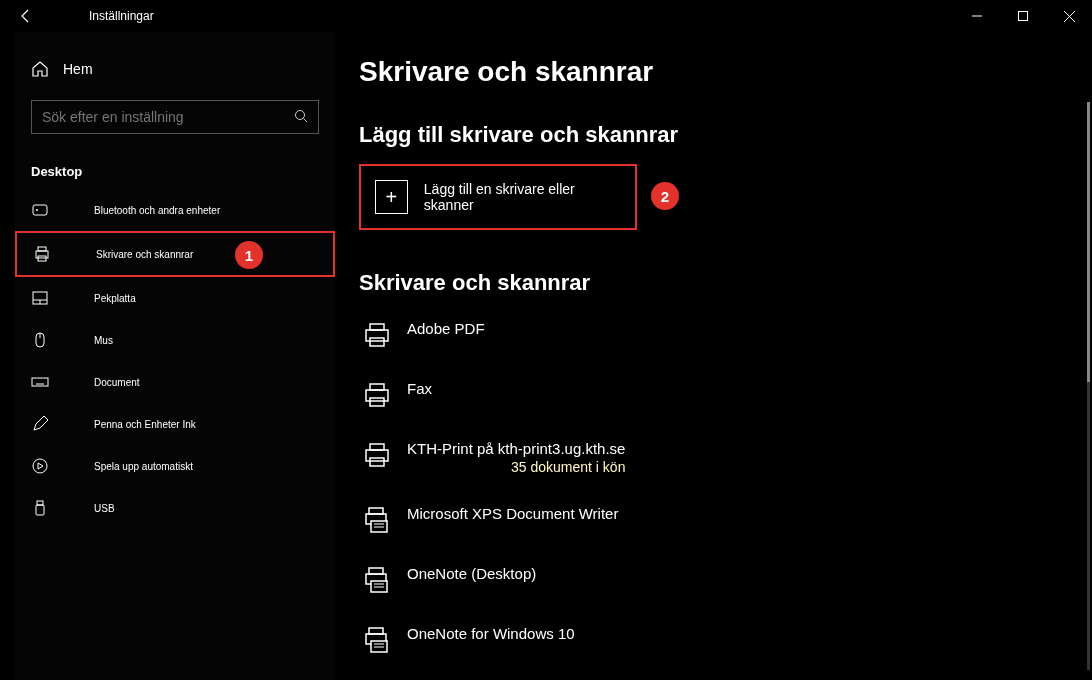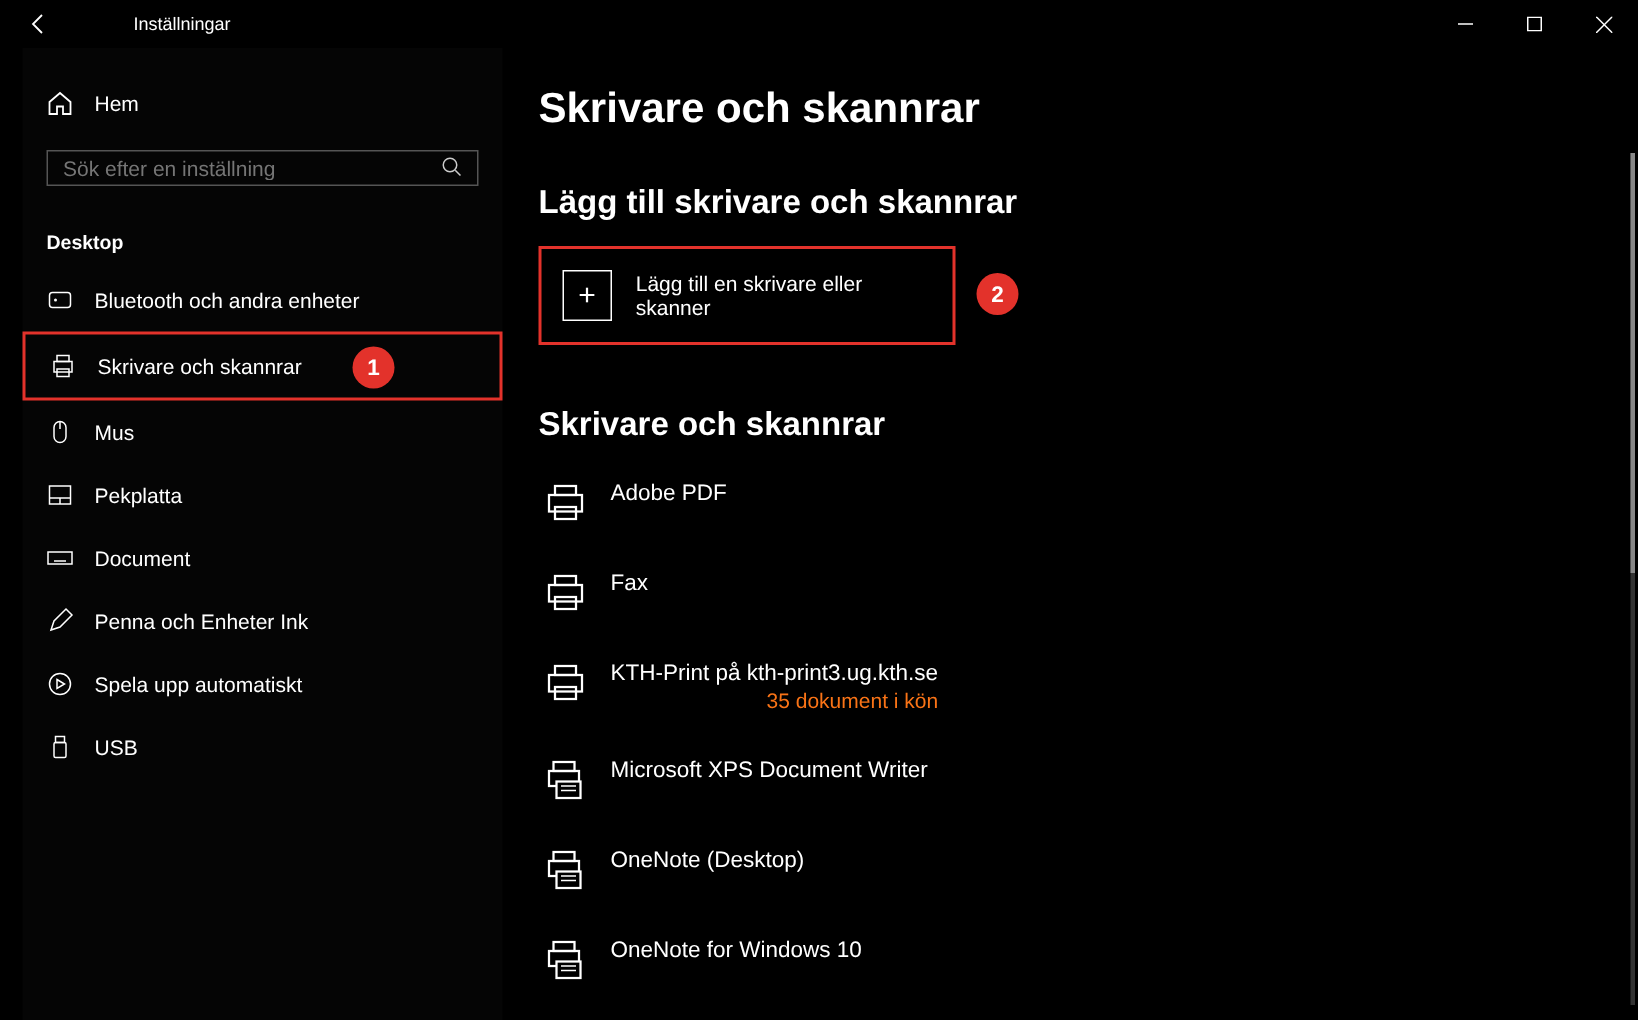--- a/index.html
+++ b/index.html
@@ -13,7 +13,7 @@
 .sidebar { width: 320px; background: rgba(255,255,255,0.02); padding-top: 18px; }
 .sidebar .home { display:flex; align-items:center; padding: 10px 16px; font-size: 14px; cursor:pointer; }
 .sidebar .home svg { margin-right: 14px; }
-.searchbox { margin: 12px 16px 18px 16px; height: 24px; border: 1px solid #555; background: transparent; display:flex; align-items:center; padding: 0 10px; }
+.searchbox { margin: 12px 16px 18px 16px; height: 34px; border: 1px solid #555; background: transparent; display:flex; align-items:center; padding: 0 10px; }
 .searchbox input { background: transparent; border: none; outline: none; color: #ccc; flex:1; font-size: 14px; }
 .searchbox .sicon { color:#ccc; font-size:14px; }
 .category { font-size: 13px; font-weight:600; padding: 12px 16px 10px 16px; }

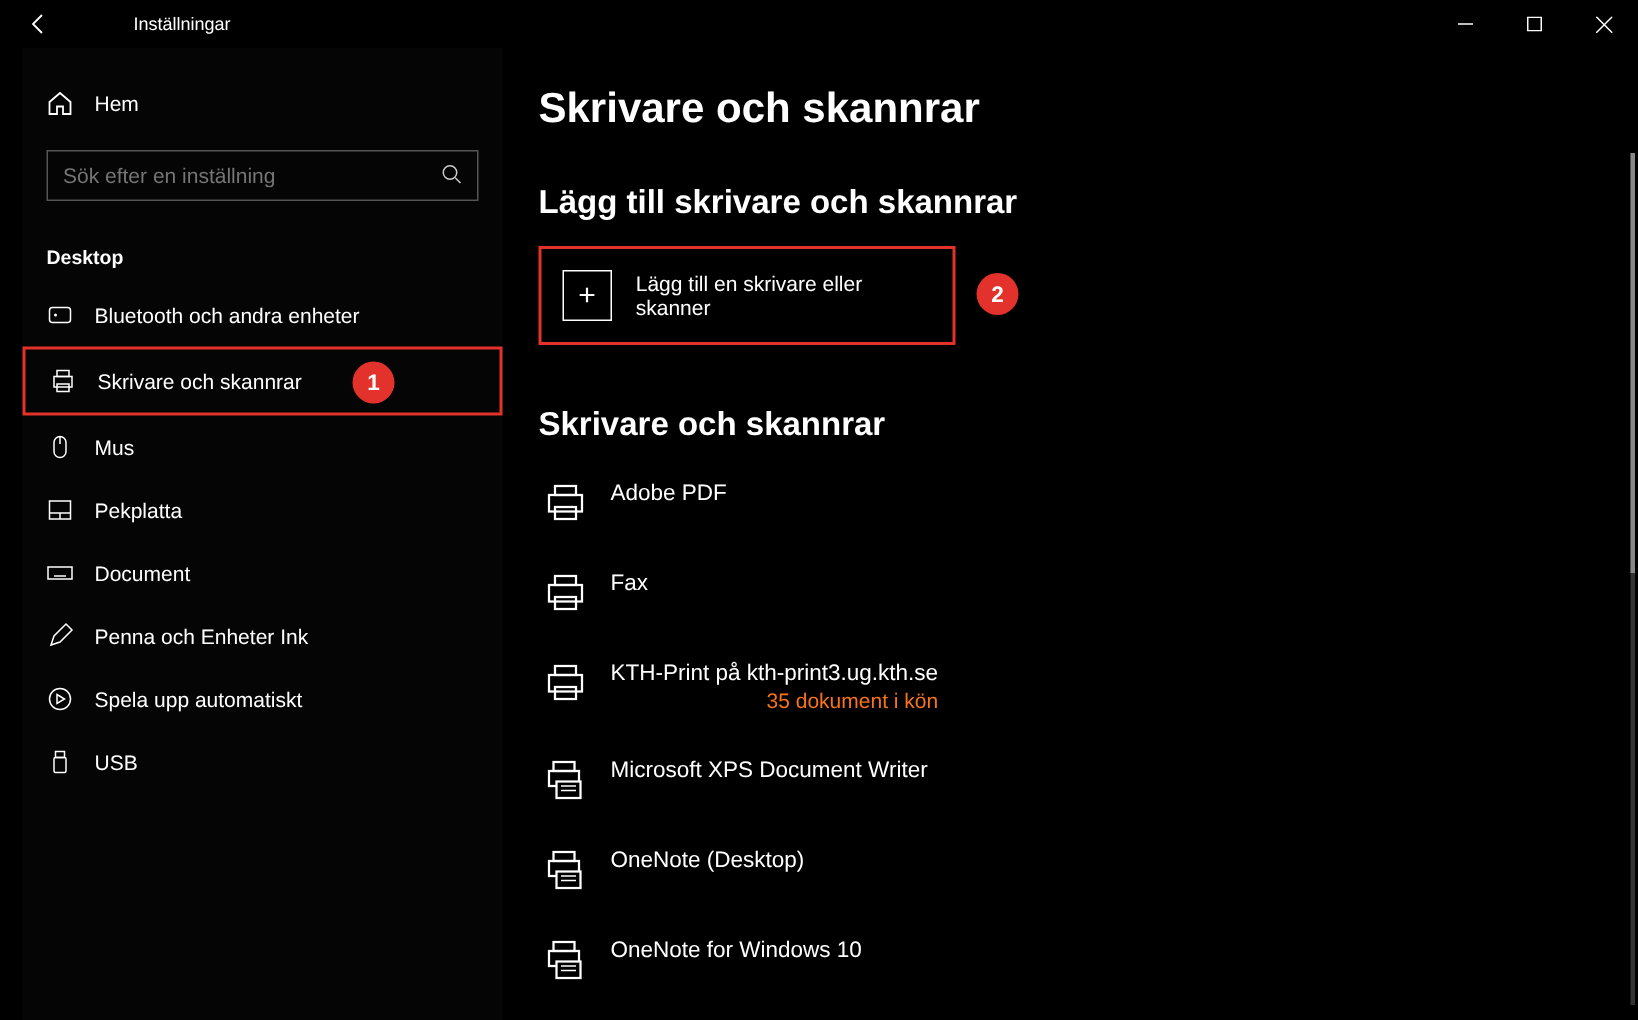--- a/index.html
+++ b/index.html
@@ -17,7 +17,7 @@
 .searchbox input { background: transparent; border: none; outline: none; color: #ccc; flex:1; font-size: 14px; }
 .searchbox .sicon { color:#ccc; font-size:14px; }
 .category { font-size: 13px; font-weight:600; padding: 12px 16px 10px 16px; }
-.navitem { display:flex; align-items:center; padding: 12px 16px; font-size: 14px; cursor:pointer; position: relative; }
+.navitem { display:flex; align-items:center; padding: 12px 16px; font-size: 10px; cursor:pointer; position: relative; gap: 31px; }
 .navitem svg { margin-right: 14px; flex-shrink:0; }
 .navitem.boxed { border: 2px solid #e3322b; }
 .content { flex: 1; padding: 24px 24px 0 24px; overflow:hidden; position:relative; }

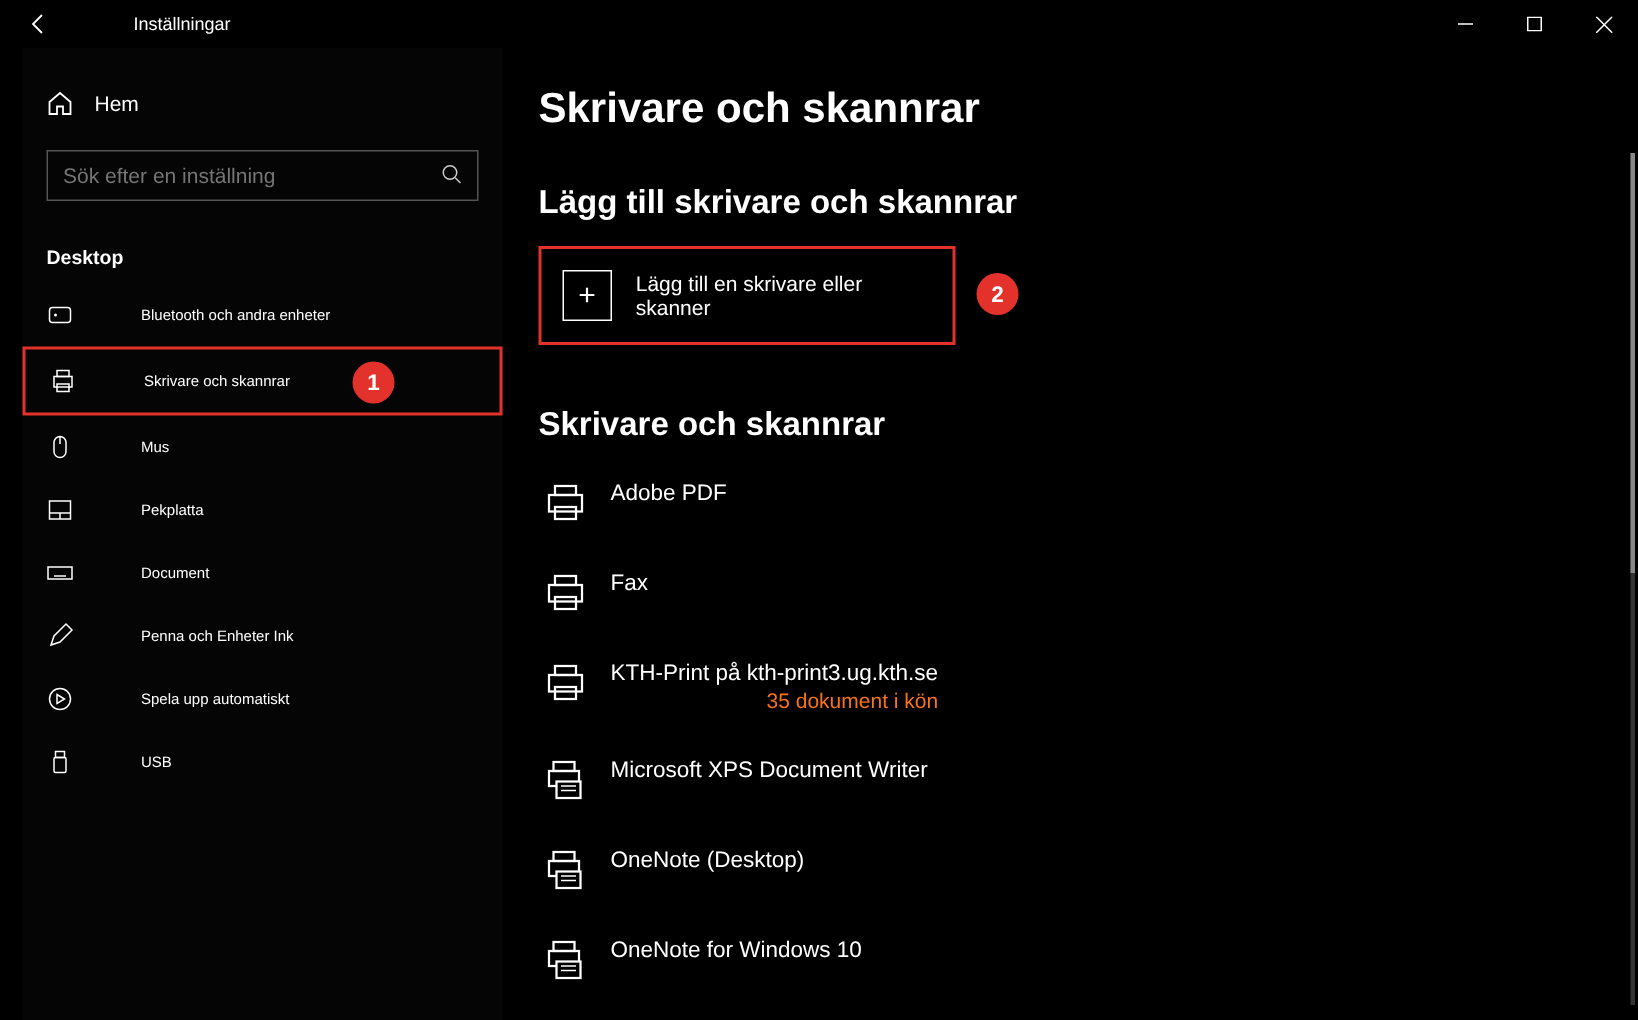--- a/index.html
+++ b/index.html
@@ -107,19 +107,19 @@
 
     <div class="navitem">
       <svg width="18" height="18" viewBox="0 0 18 18">
-          <rect x="5" y="2" width="8" height="14" rx="4" stroke="#fff" fill="none"></rect>
-          <line x1="9" y1="2" x2="9" y2="7" stroke="#fff"></line>
-        </svg>
-      <span>Mus</span>
-    </div>
-
-    <div class="navitem">
-      <svg width="18" height="18" viewBox="0 0 18 18">
           <rect x="2" y="3" width="14" height="12" stroke="#fff" fill="none"></rect>
           <line x1="2" y1="11" x2="16" y2="11" stroke="#fff"></line>
           <line x1="9" y1="11" x2="9" y2="15" stroke="#fff"></line>
         </svg>
       <span>Pekplatta</span>
+    </div>
+
+    <div class="navitem">
+      <svg width="18" height="18" viewBox="0 0 18 18">
+          <rect x="5" y="2" width="8" height="14" rx="4" stroke="#fff" fill="none"></rect>
+          <line x1="9" y1="2" x2="9" y2="7" stroke="#fff"></line>
+        </svg>
+      <span>Mus</span>
     </div>
 
     <div class="navitem">

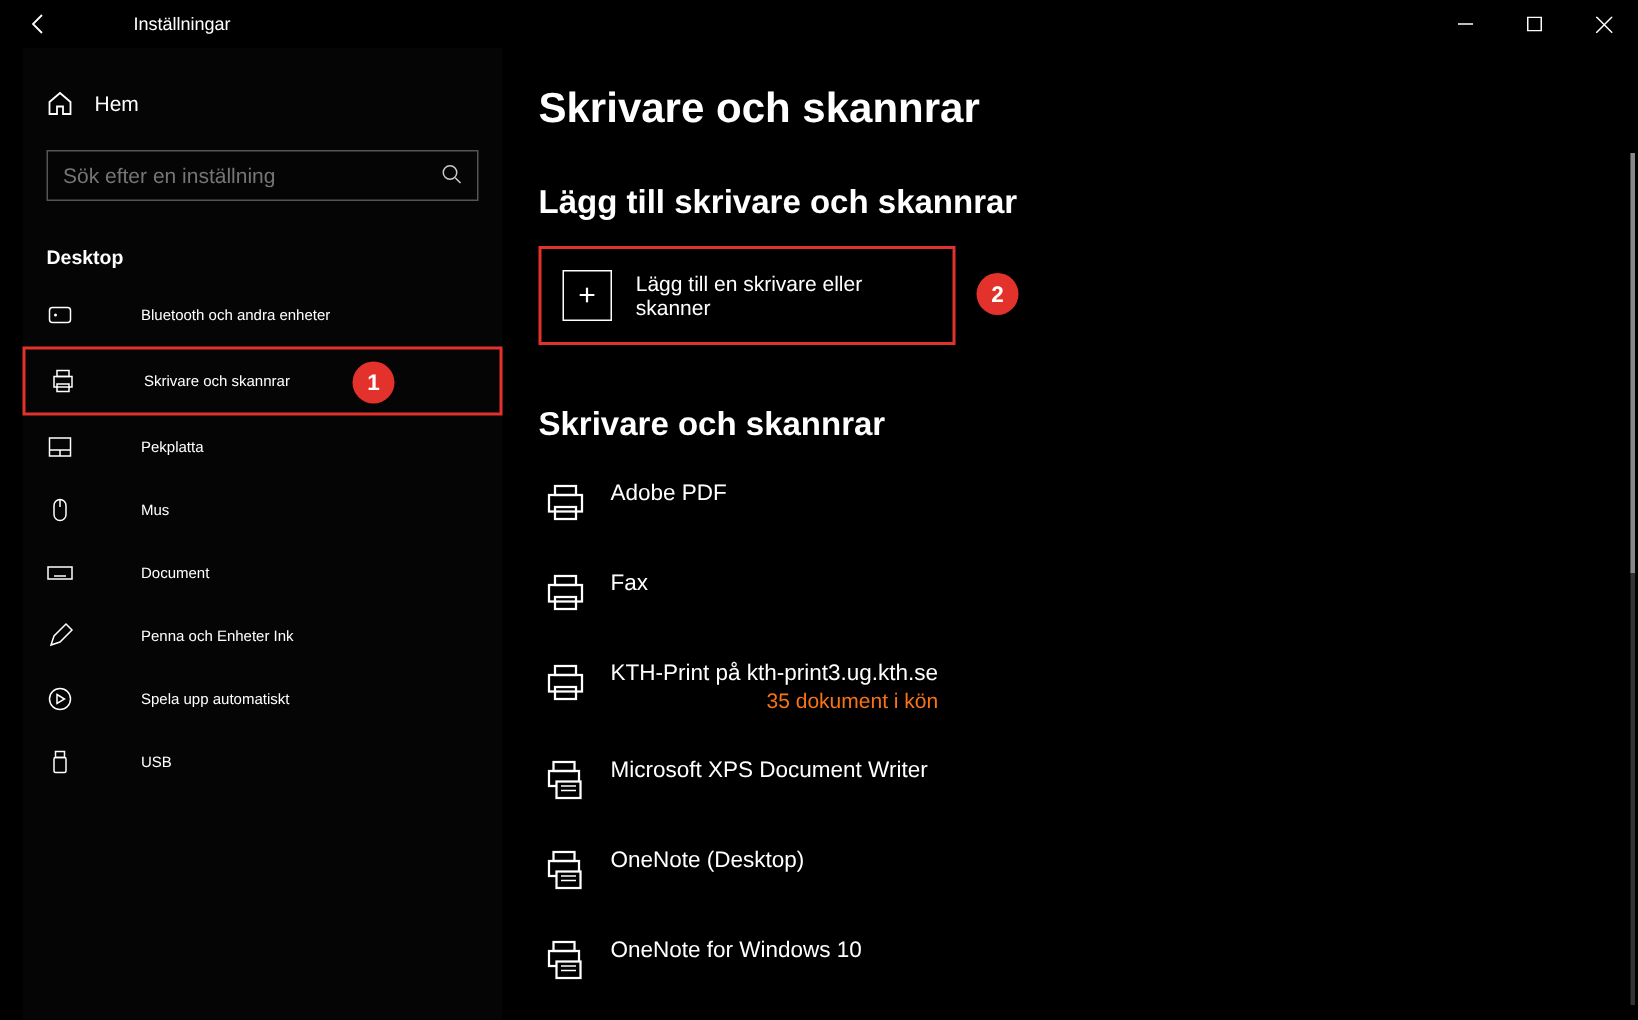--- a/index.html
+++ b/index.html
@@ -29,7 +29,7 @@
 .printer { display:flex; align-items:flex-start; padding: 8px 0; margin-bottom: 14px; cursor:pointer;text-align:right; }
 .printer .picon { width: 36px; display:flex; justify-content:center; margin-right: 12px; }
 .printer .pname { font-size: 15px; }
-.printer .psub { font-size: 14px; color: #f97316; margin-top:2px; }
+.printer .psub { font-size: 14px; color: #fef9c3; margin-top:2px; }
 .badge { width: 28px; height: 28px; border-radius: 50%; background: #e3322b; color: #fff; display:flex; align-items:center; justify-content:center; font-size: 15px; font-weight:600; position:absolute; }
 .badge1 { left: 220px; top: 0; transform: translateY(10px); }
 .badge2 { right: -42px; top: 18px; }

